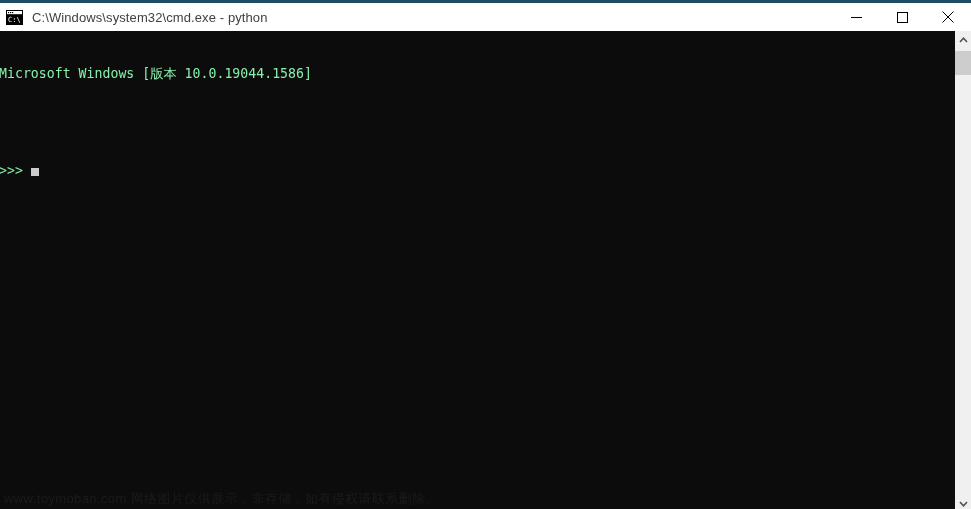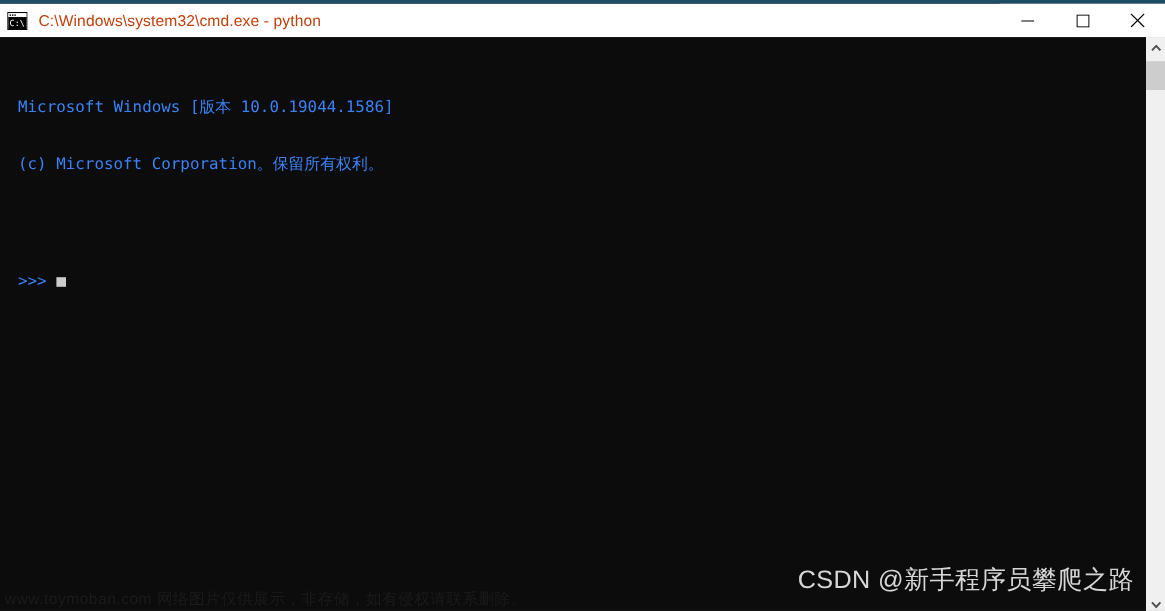--- a/index.html
+++ b/index.html
@@ -48,7 +48,7 @@
   #title-text {
     font-family: "Liberation Sans", sans-serif;
     font-size: 13px;
-    color: #c2410c;
+    color: #404040;
     white-space: nowrap;
     letter-spacing: 0.1px;
   }

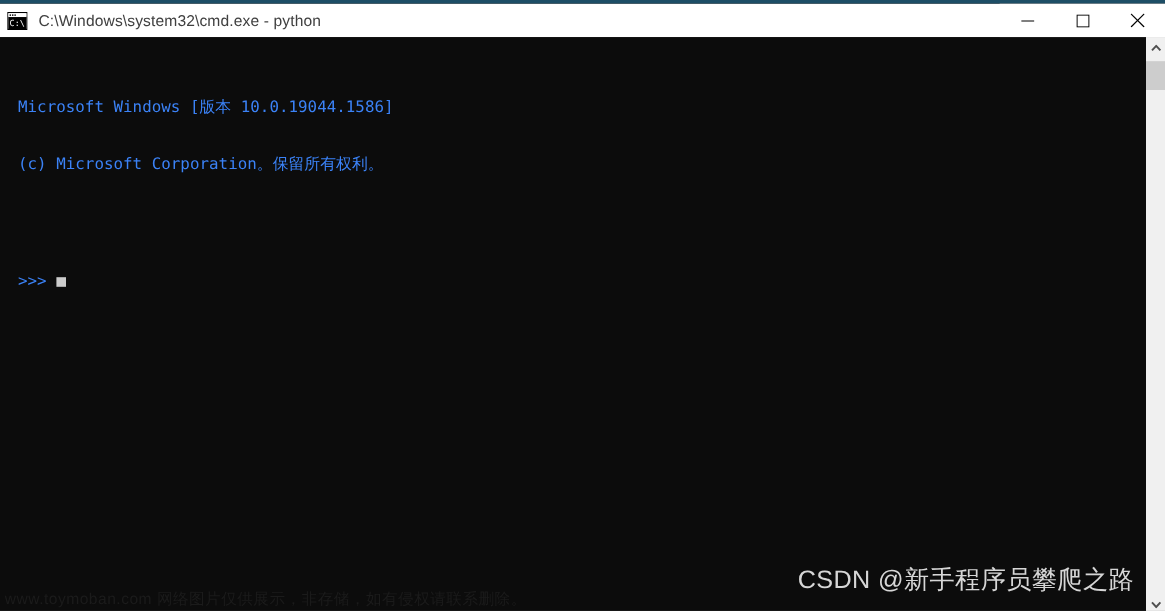--- a/index.html
+++ b/index.html
@@ -84,12 +84,12 @@
     position: absolute;
     left: -1px;
     top: 3px;
-    margin: 16px;
+    margin: 0;
     padding: 0;
     font-family: "DejaVu Sans Mono", "Liberation Mono", monospace;
     font-size: 13.2px;
     line-height: 16.1px;
-    color: #3b82f6;
+    color: #86efac;
     white-space: pre;
     letter-spacing: 0.02px;
   }

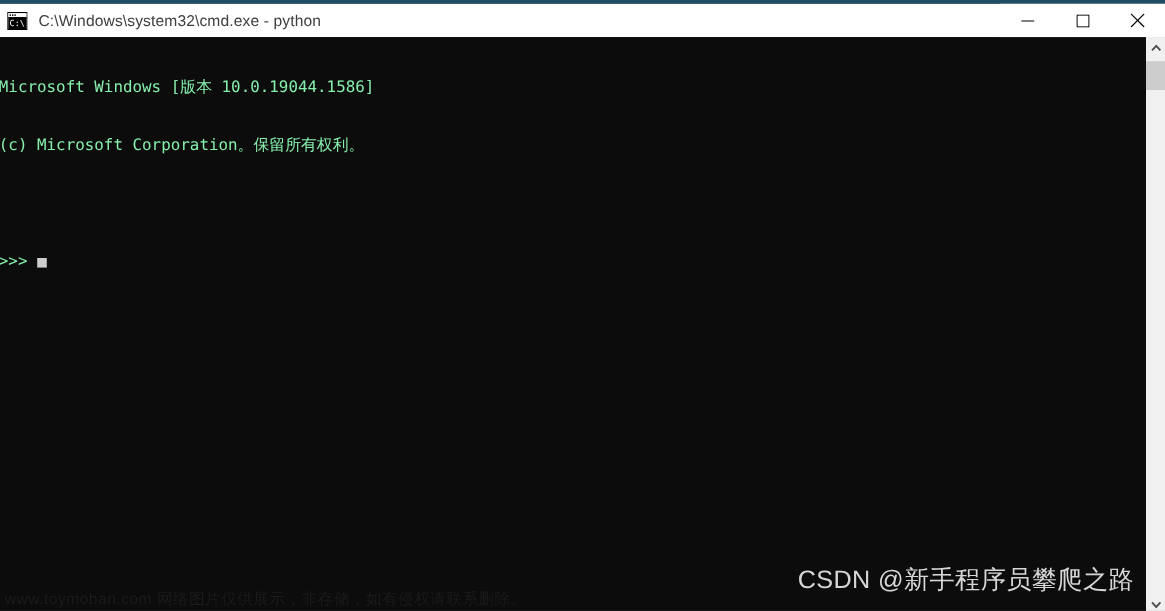--- a/index.html
+++ b/index.html
@@ -202,7 +202,6 @@
   <div id="terminal">
     <div id="console-text">
       <span class="line">Microsoft Windows [版本 10.0.19044.1586]</span>
-      <span class="line">(c) Microsoft Corporation。保留所有权利。</span>
       <span class="line"></span>
       <span class="line"><span>&gt;&gt;&gt;</span><span class="cursor"></span></span>
     </div>

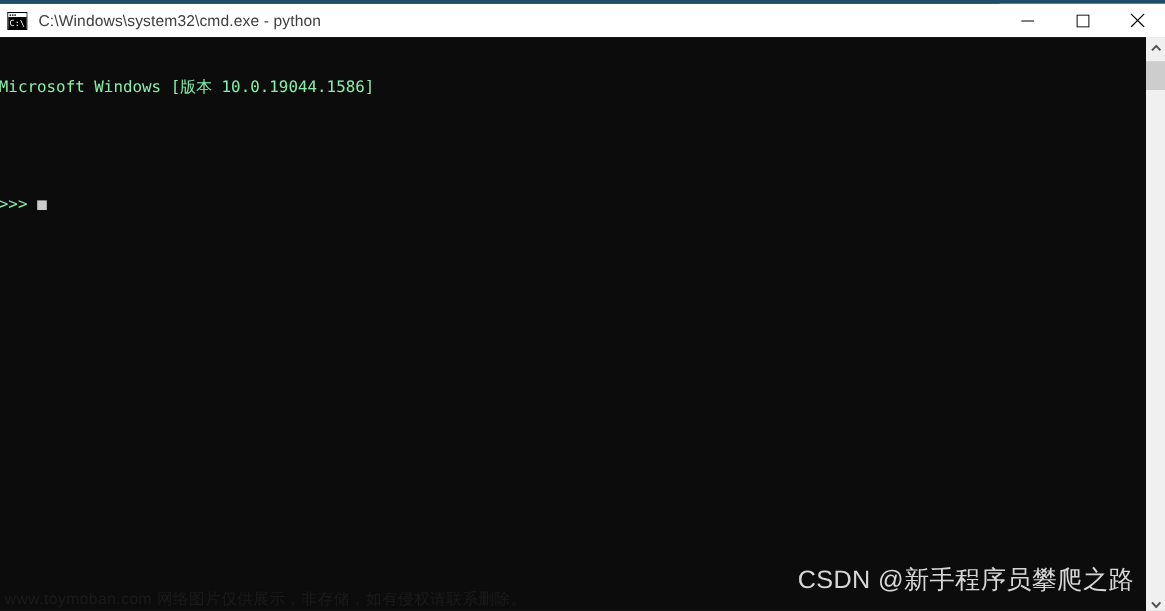--- a/index.html
+++ b/index.html
@@ -223,7 +223,6 @@
     </div>
   </div>
 
-  <div id="csdn-watermark">CSDN @新手程序员攀爬之路</div>
   <div id="bottom-watermark">www.toymoban.com 网络图片仅供展示，非存储，如有侵权请联系删除。</div>
 
 </div>

